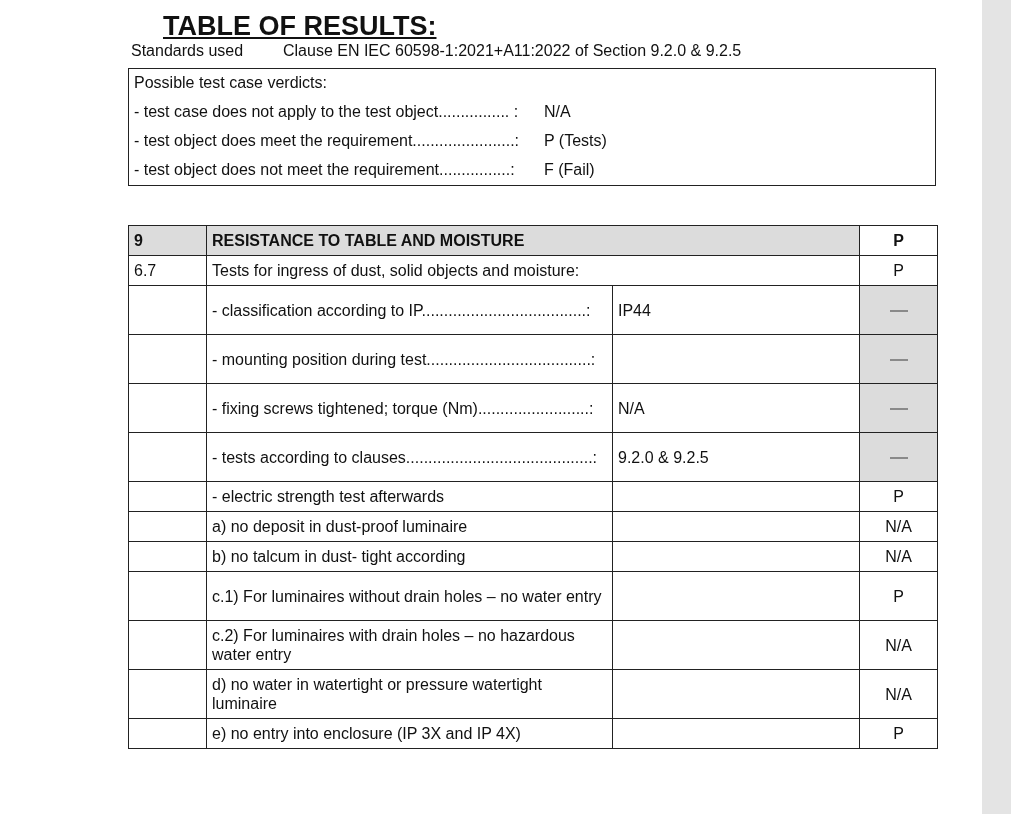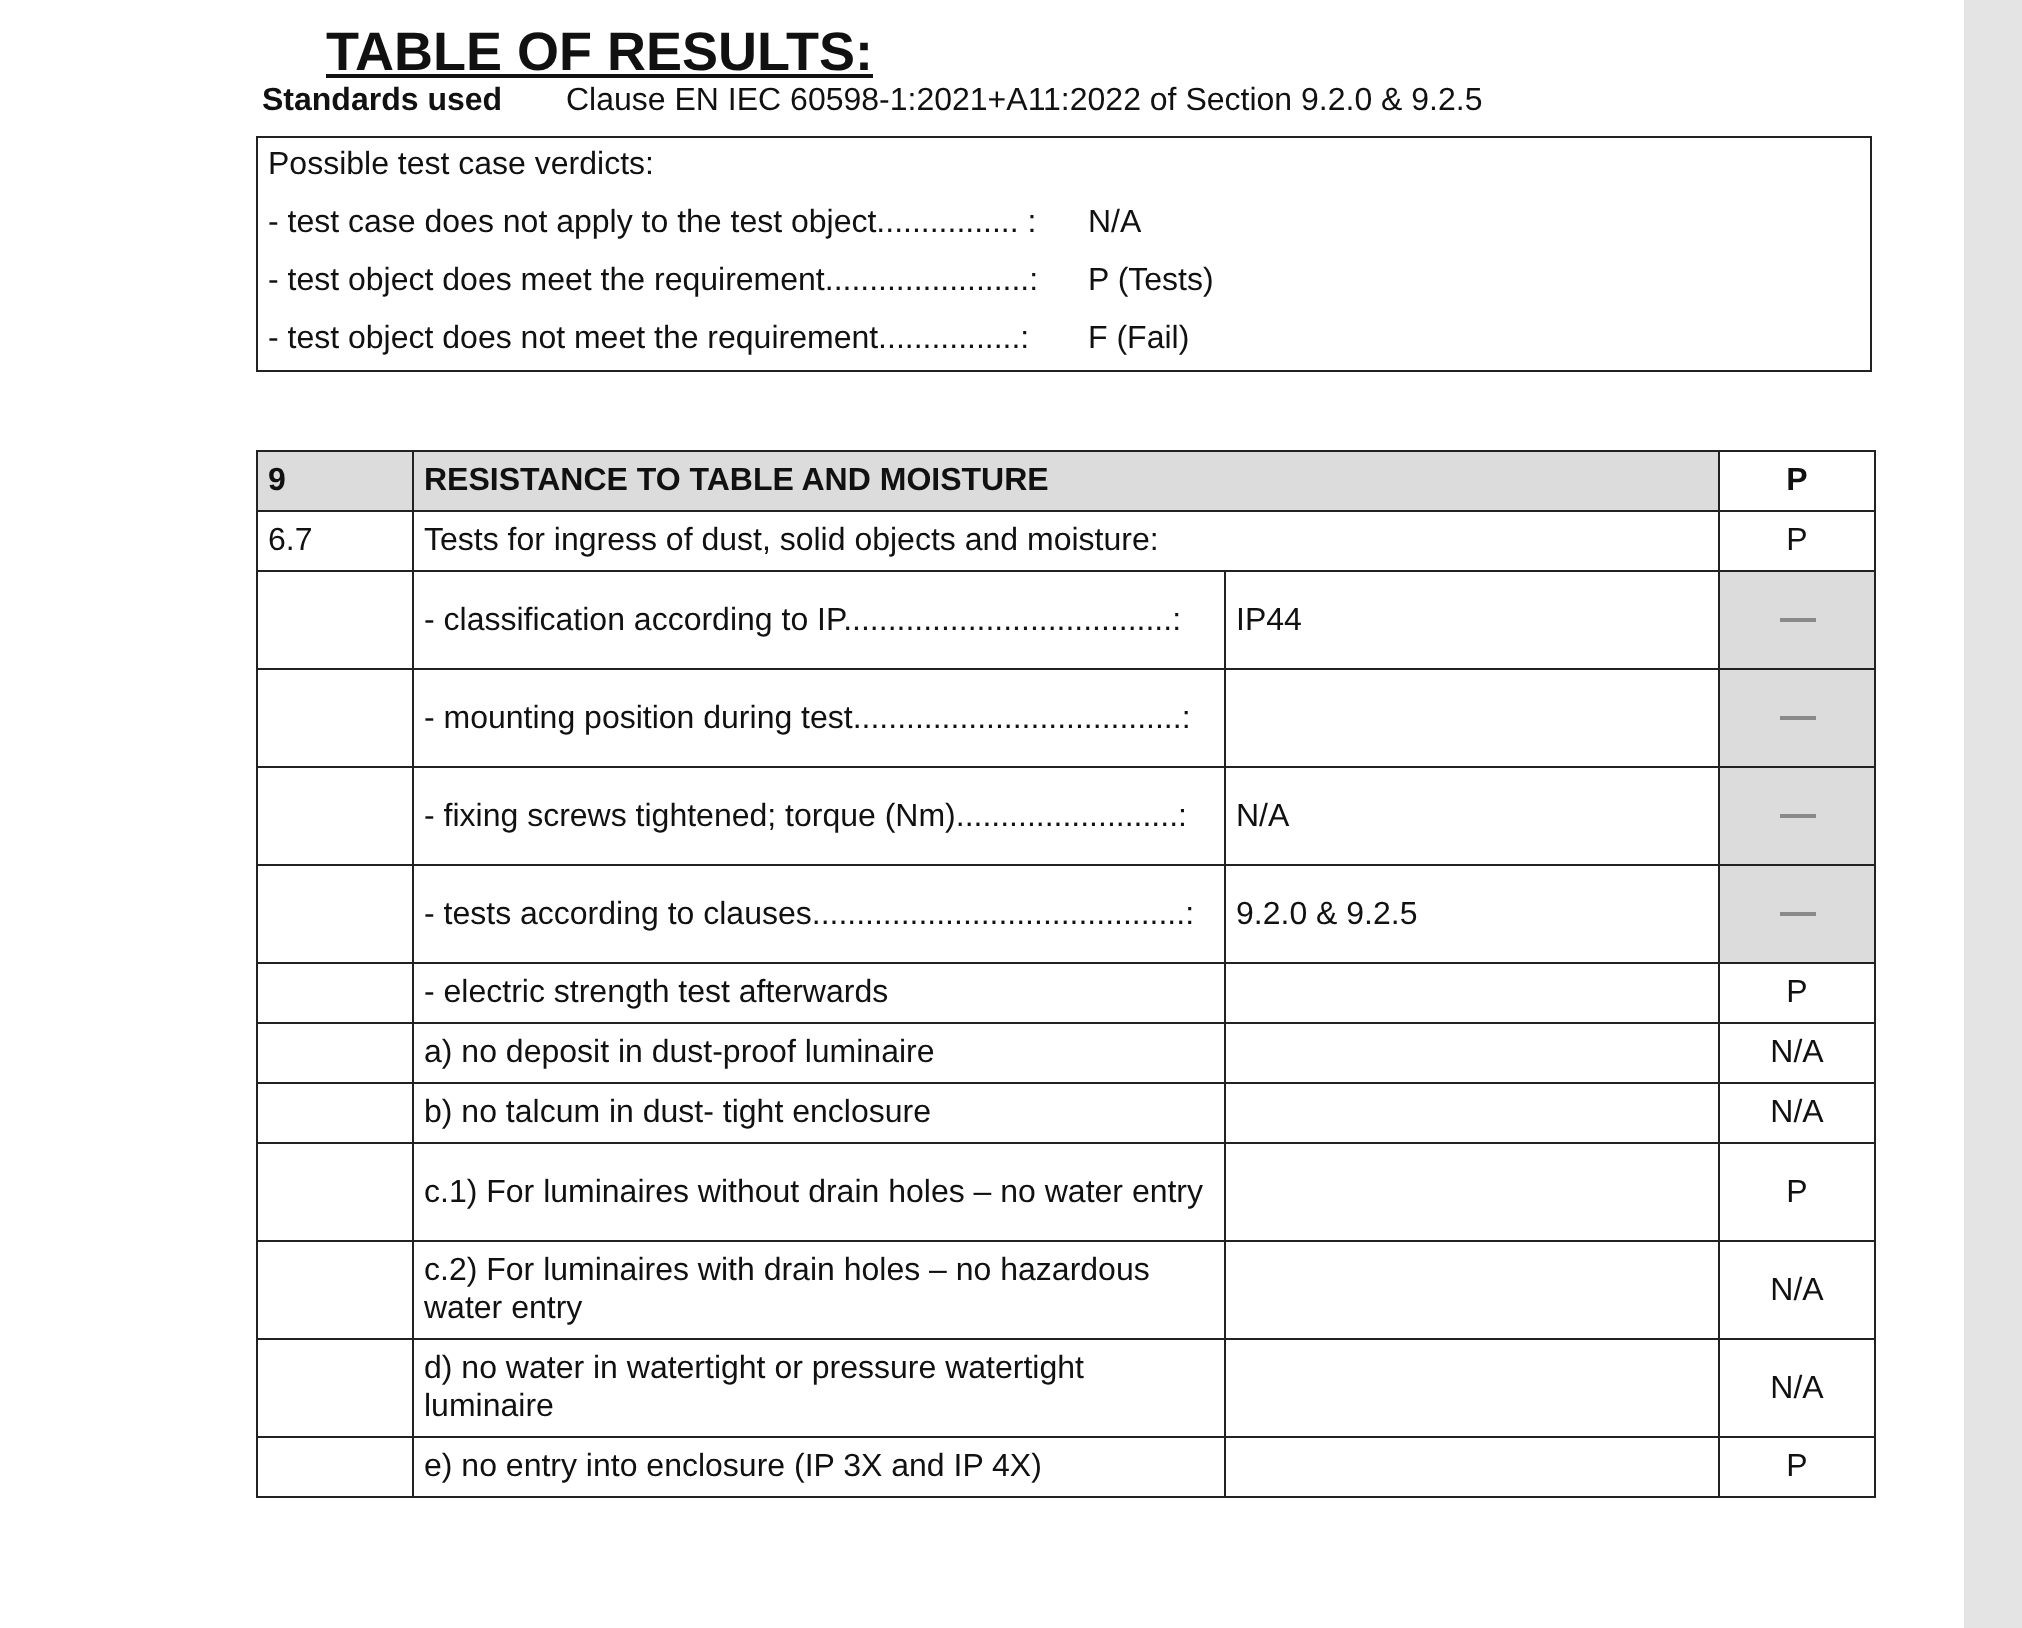--- a/index.html
+++ b/index.html
@@ -22,7 +22,7 @@
   .standards {
     position: absolute; left: 131px; top: 42px; font-size: 16px;
   }
-  .standards .label { font-weight: bold; display: inline-block; width: 152px; }
+  .standards .label { font-weight: normal; display: inline-block; width: 152px; }
   .verdicts {
     position: absolute; left: 128px; top: 68px; width: 806px; height: 116px;
     border: 1px solid #222; box-sizing: content-box; text-align: center;

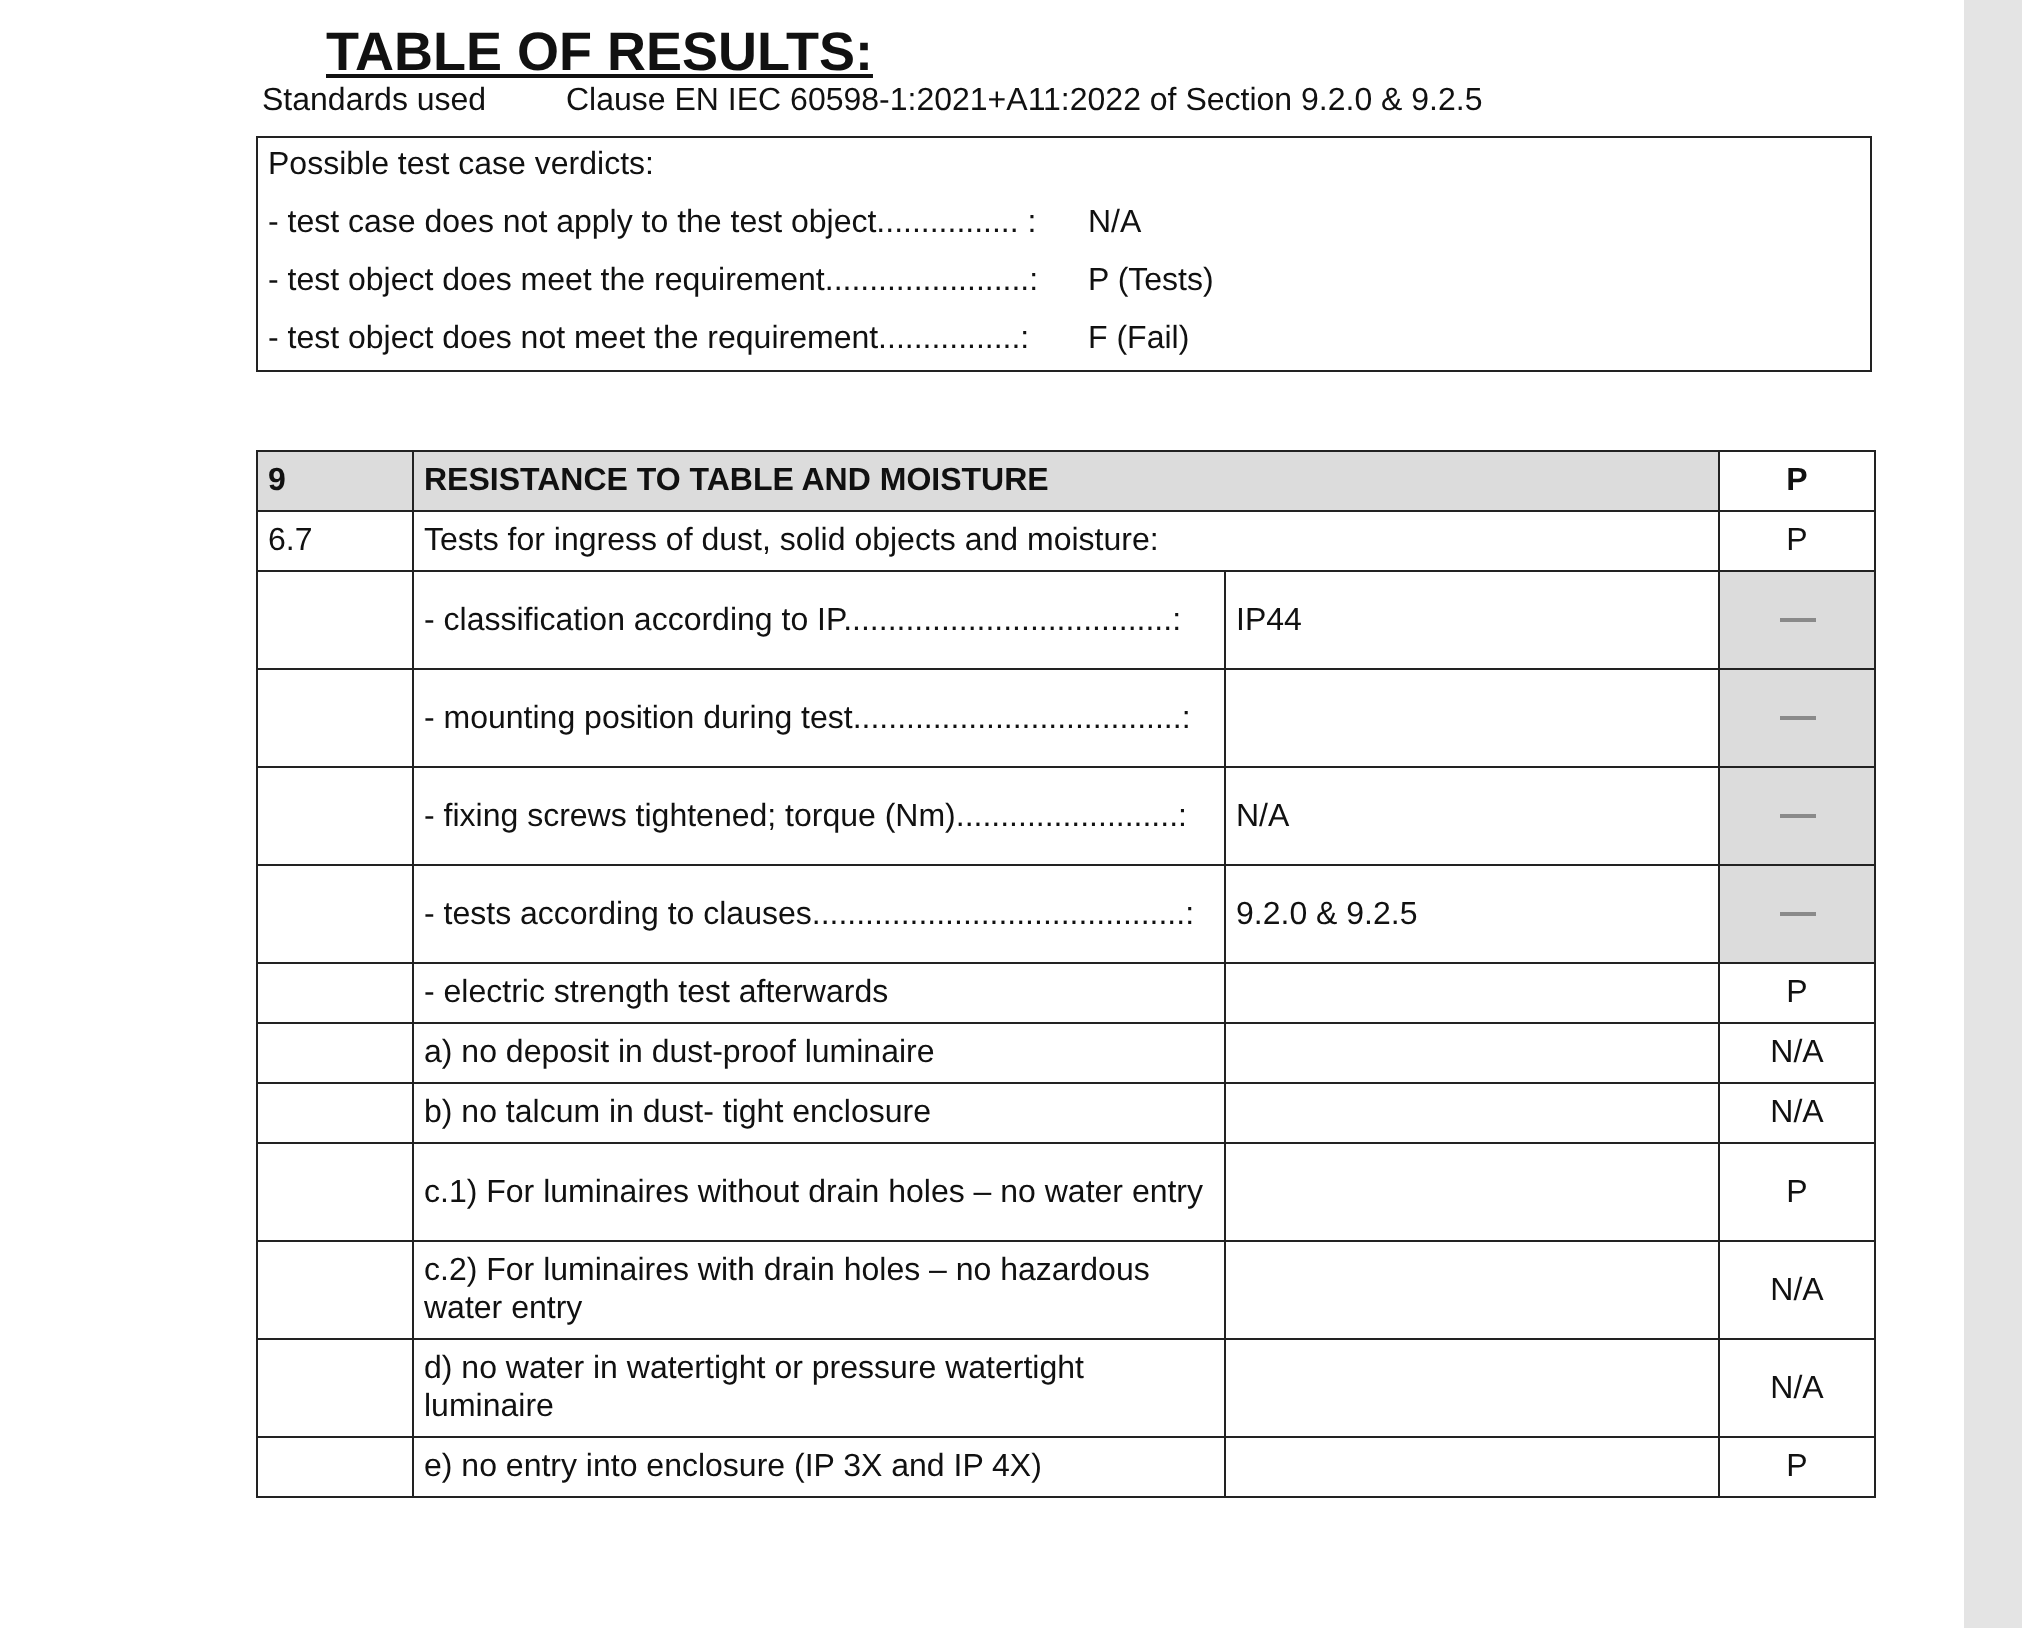--- a/index.html
+++ b/index.html
@@ -127,7 +127,7 @@
       </tr>
       <tr class="h30">
         <td></td>
-        <td>b) no talcum in dust- tight enclosure</td>
+        <td>b) no talcum in dust- tight according</td>
         <td></td>
         <td class="verdict">N/A</td>
       </tr>

